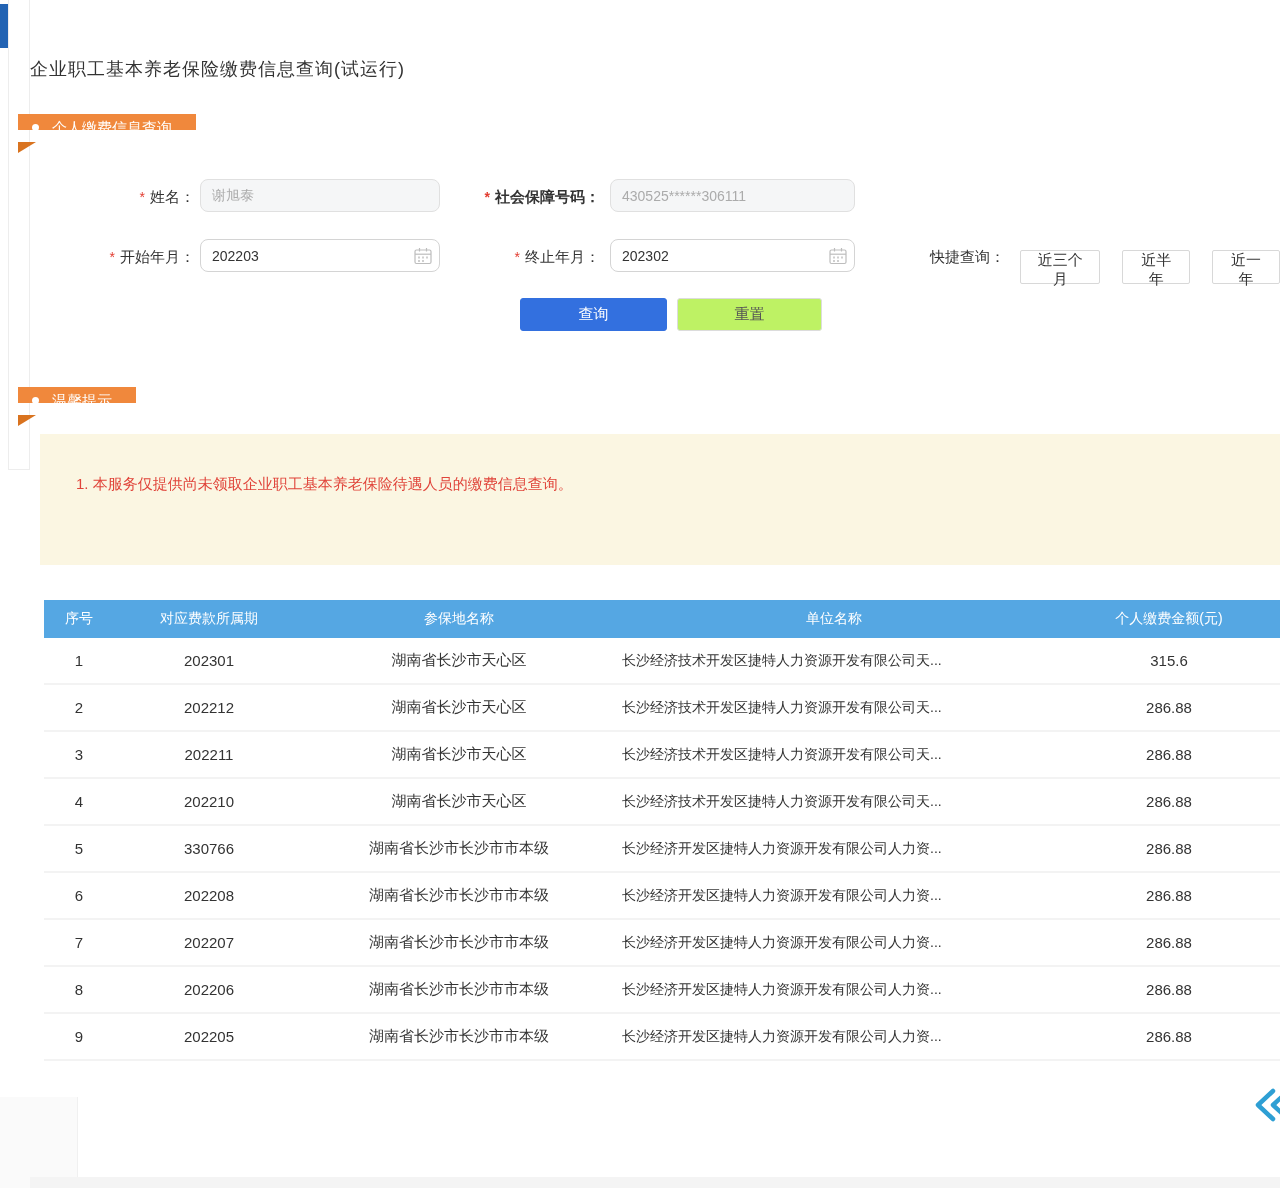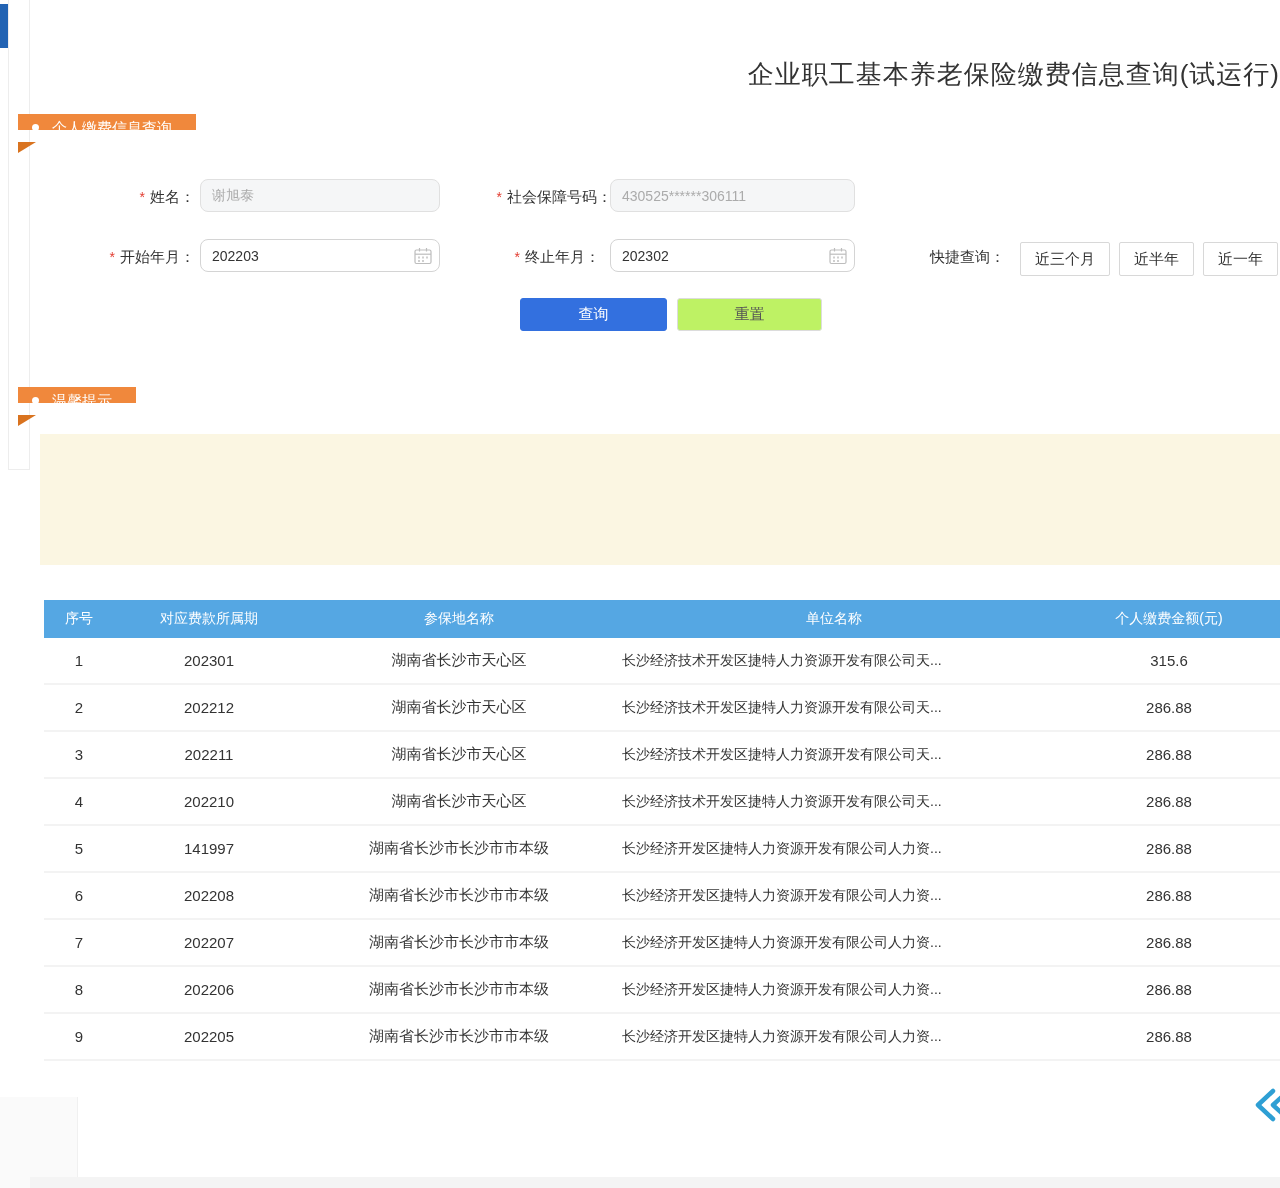--- a/index.html
+++ b/index.html
@@ -23,7 +23,7 @@
 
   
   .page-title { position:absolute; left:30px; top:57px; width:1250px;
-    text-align:right; font-size:26px; color:#333; letter-spacing:1px; }
+    text-align:left; font-size:18px; color:#333; letter-spacing:1px; }
 
   
   .ribbon { position:absolute; left:18px; height:16px; line-height:28px;

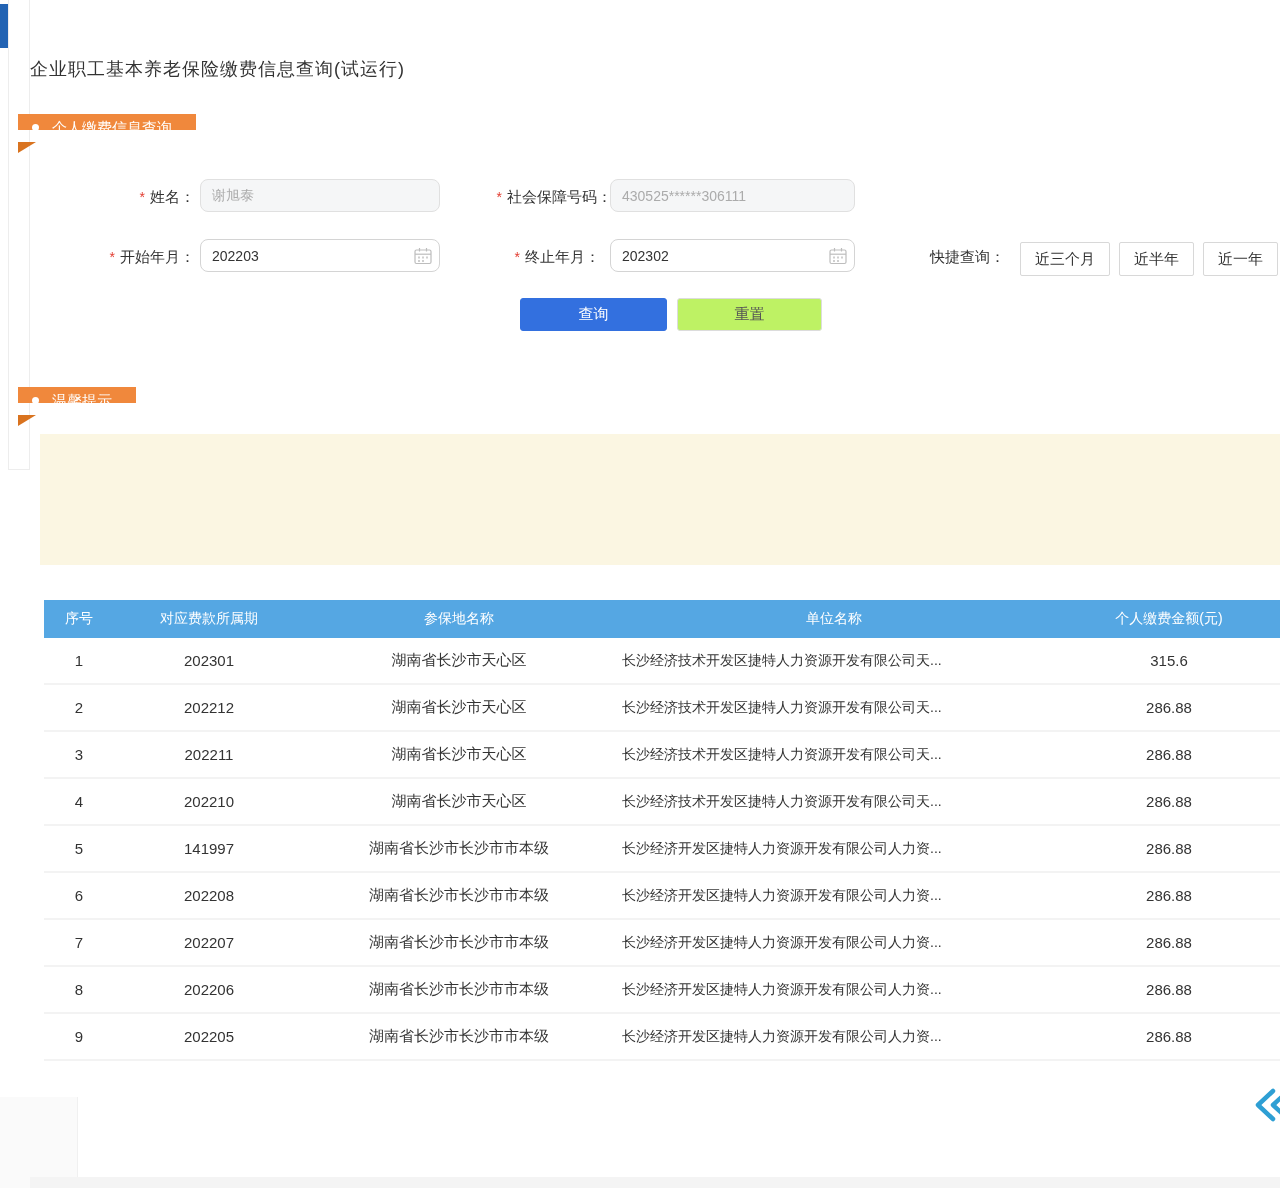--- a/index.html
+++ b/index.html
@@ -39,7 +39,7 @@
   .flabel { position:absolute; font-size:15px; color:#333; text-align:right; height:20px; line-height:20px; }
   .req { color:#E23C30; margin-right:5px; font-size:14px; }
   .lbl-name  { left:80px;  top:187px; width:115px; }
-  .lbl-ssn   { left:452px; top:187px; width:160px; }
+  .lbl-ssn   { left:440px; top:187px; width:160px;font-weight:bold; }
   .lbl-start { left:80px;  top:247px; width:115px; }
   .lbl-end   { left:440px; top:247px; width:160px; }
   .lbl-quick { left:930px; top:247px; width:85px; text-align:left; }

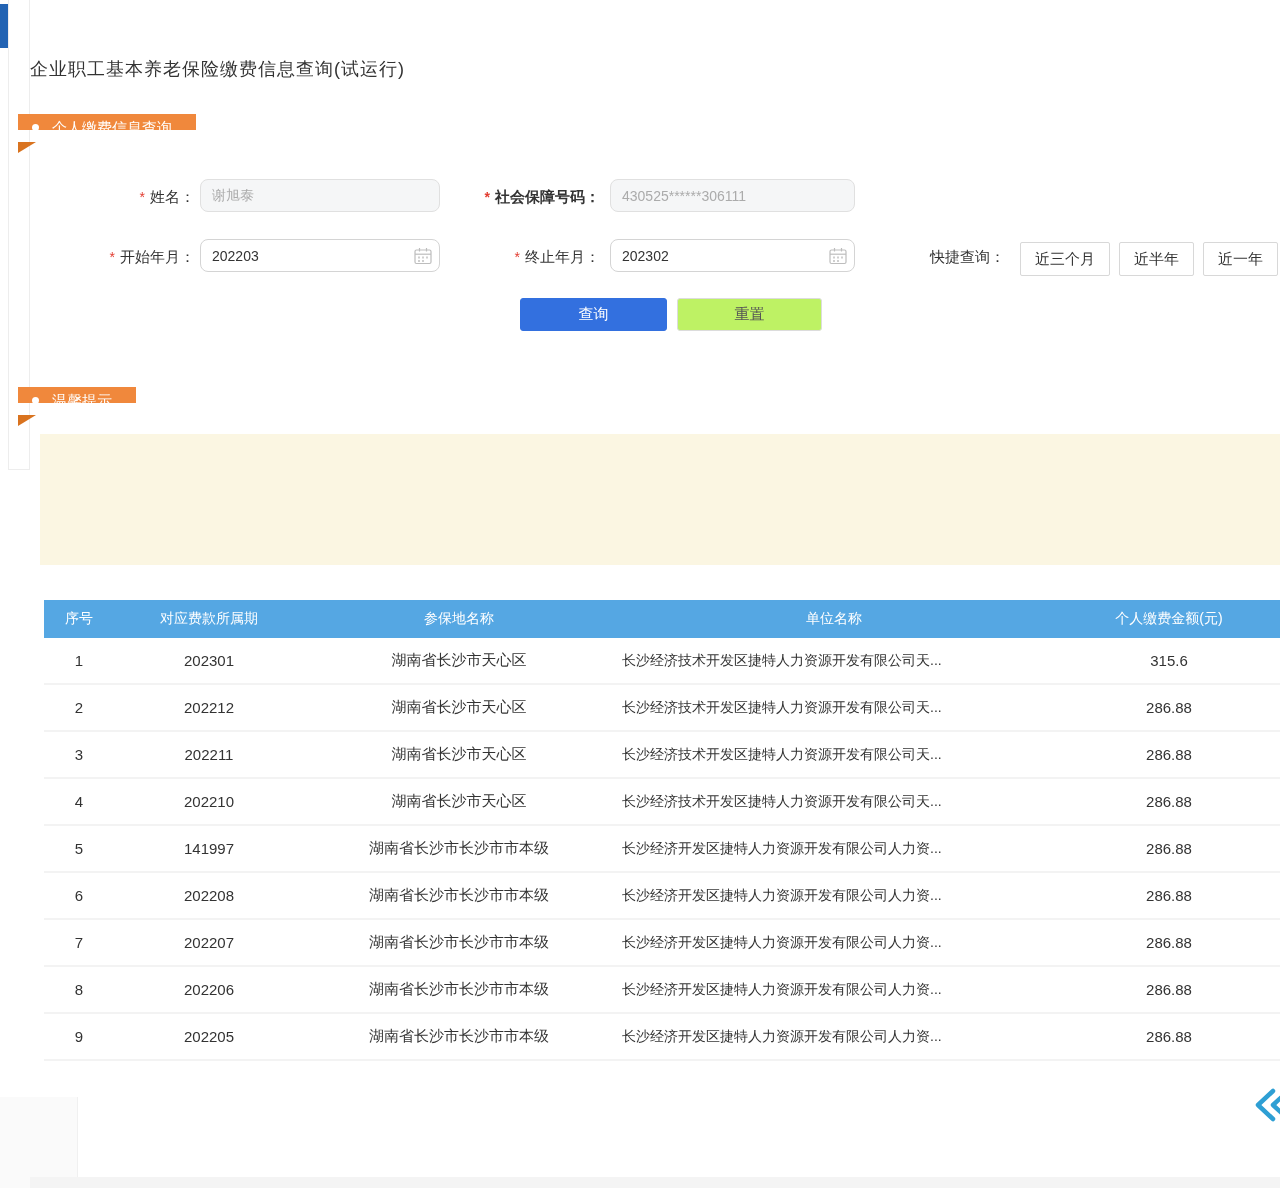--- a/index.html
+++ b/index.html
@@ -57,7 +57,7 @@
   .cal-start { left:414px; }
   .cal-end   { left:829px; }
 
-  .quick-group { position:absolute; left:1020px; top:242px; display:flex; gap:9px; }
+  .quick-group { position:absolute; left:1020px; top:250px; display:flex; gap:22px; }
   .quick-btn { height:34px; background:#fff; border:1px solid #D8D8D8; border-radius:2px;
     font-size:15px; color:#333; padding:0 14px; cursor:pointer;
     font-family:"Liberation Sans","DejaVu Sans",sans-serif; }

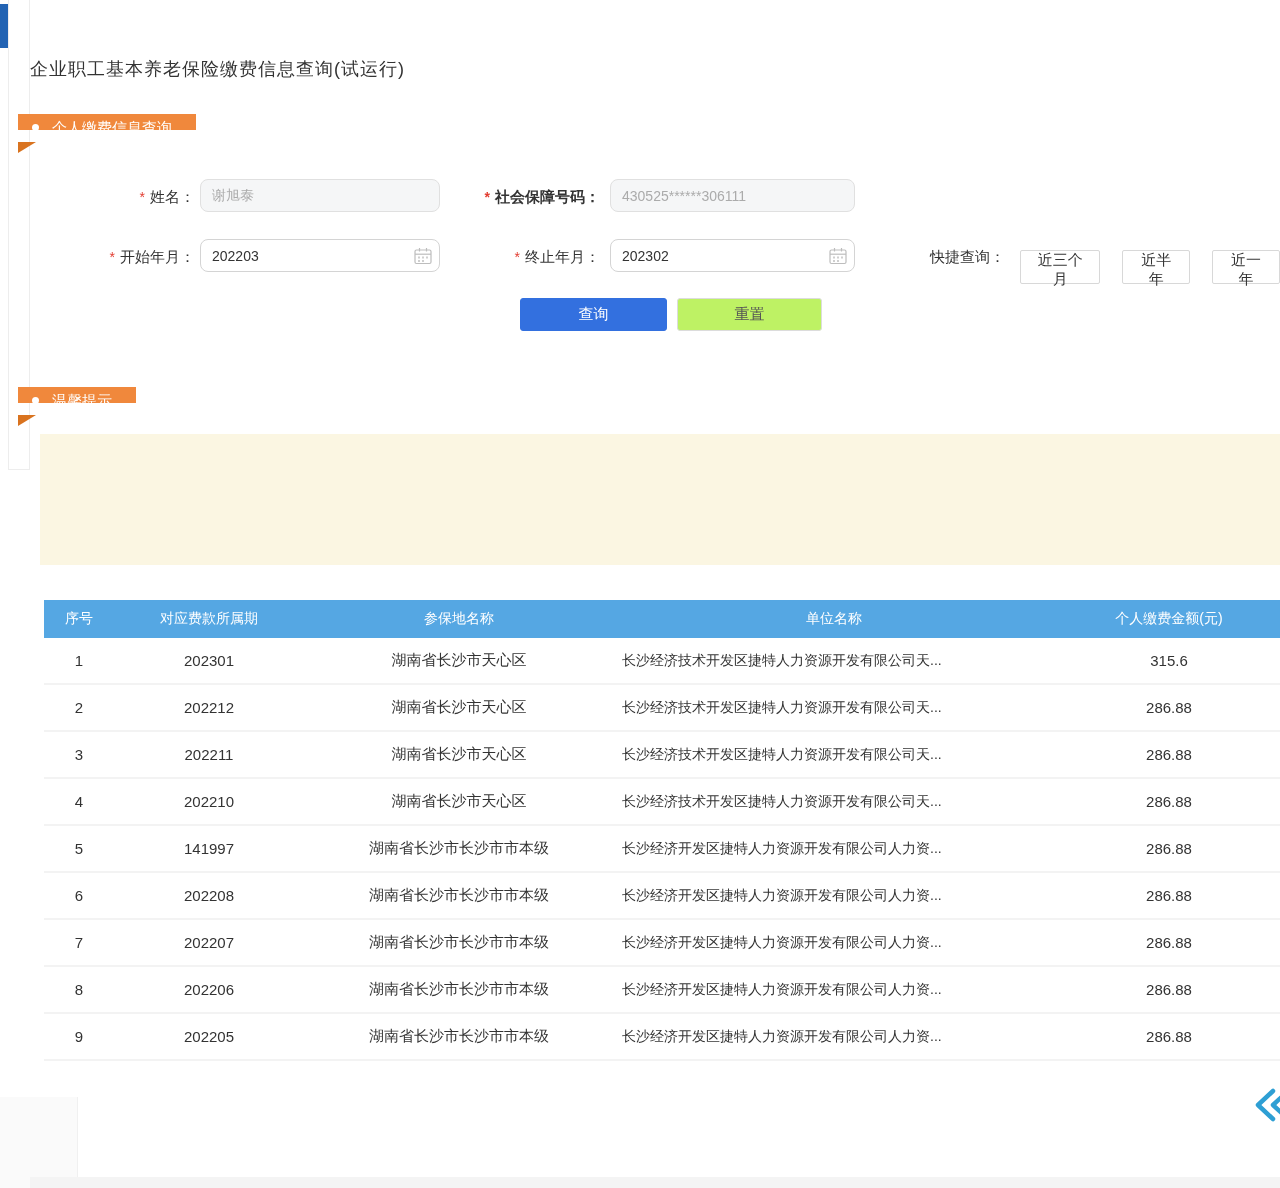--- a/index.html
+++ b/index.html
@@ -156,6 +156,7 @@
 
 <div class="notice">
   <div class="lines">
+    <div>1. 本服务仅提供尚未领取企业职工基本养老保险待遇人员的缴费信息查询。</div>
   </div>
 </div>
 

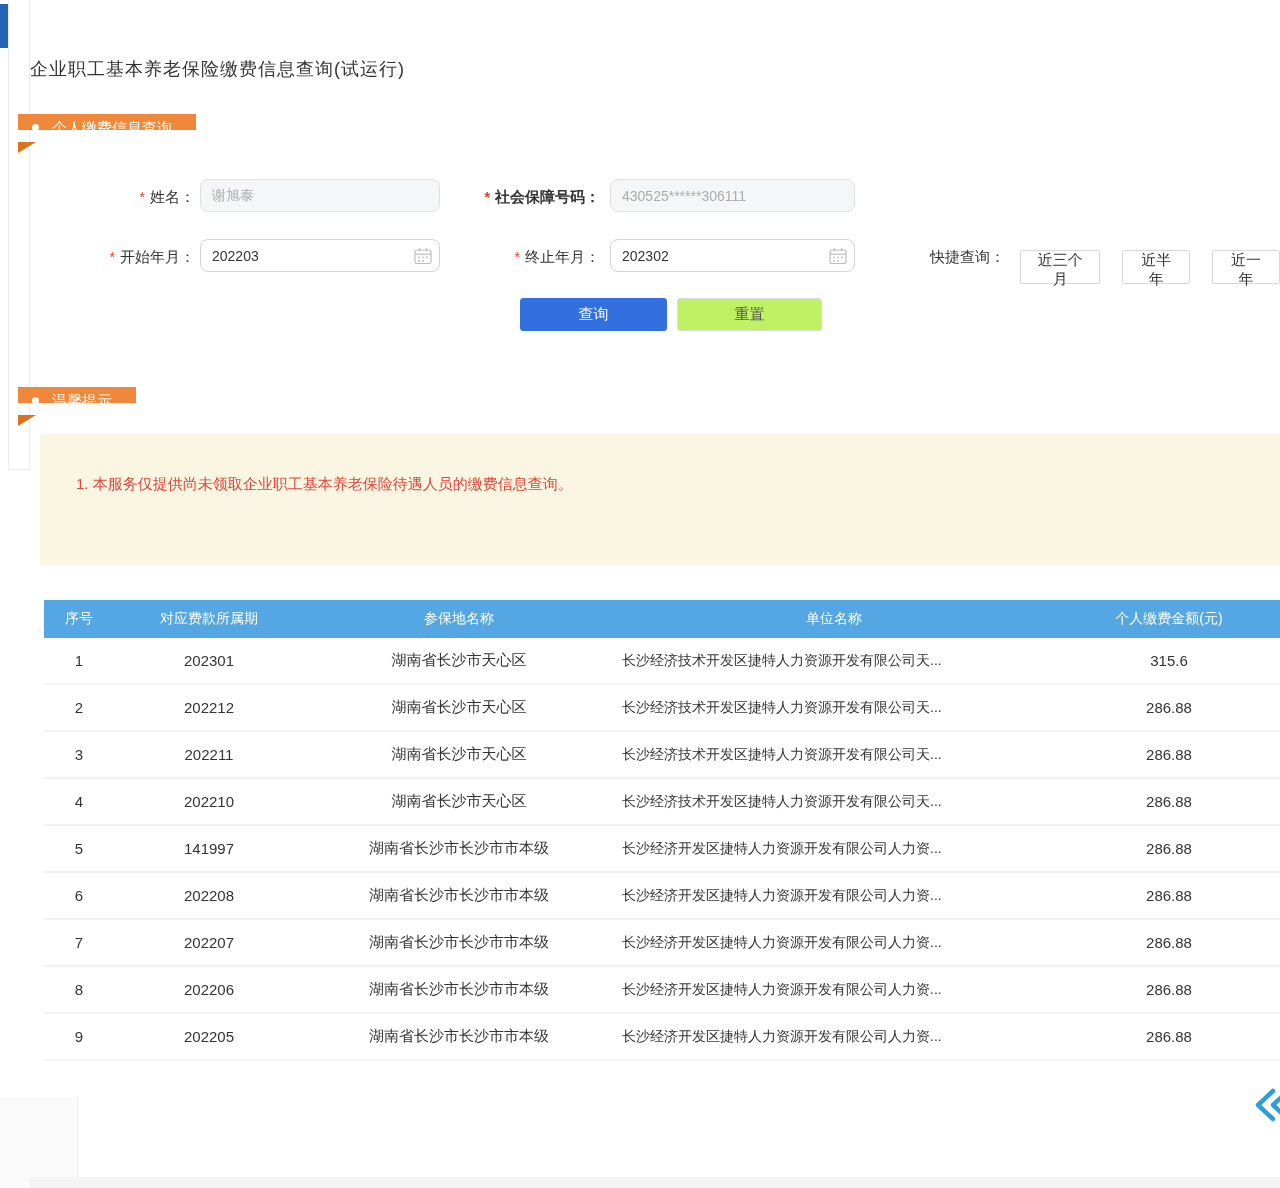--- a/index.html
+++ b/index.html
@@ -209,7 +209,7 @@
         </tr>
         <tr>
           <td class="col0">5</td>
-          <td class="col1">141997</td>
+          <td class="col1">330766</td>
           <td class="col2">湖南省长沙市长沙市市本级</td>
           <td class="col3">长沙经济开发区捷特人力资源开发有限公司人力资...</td>
           <td class="col4">286.88</td>

